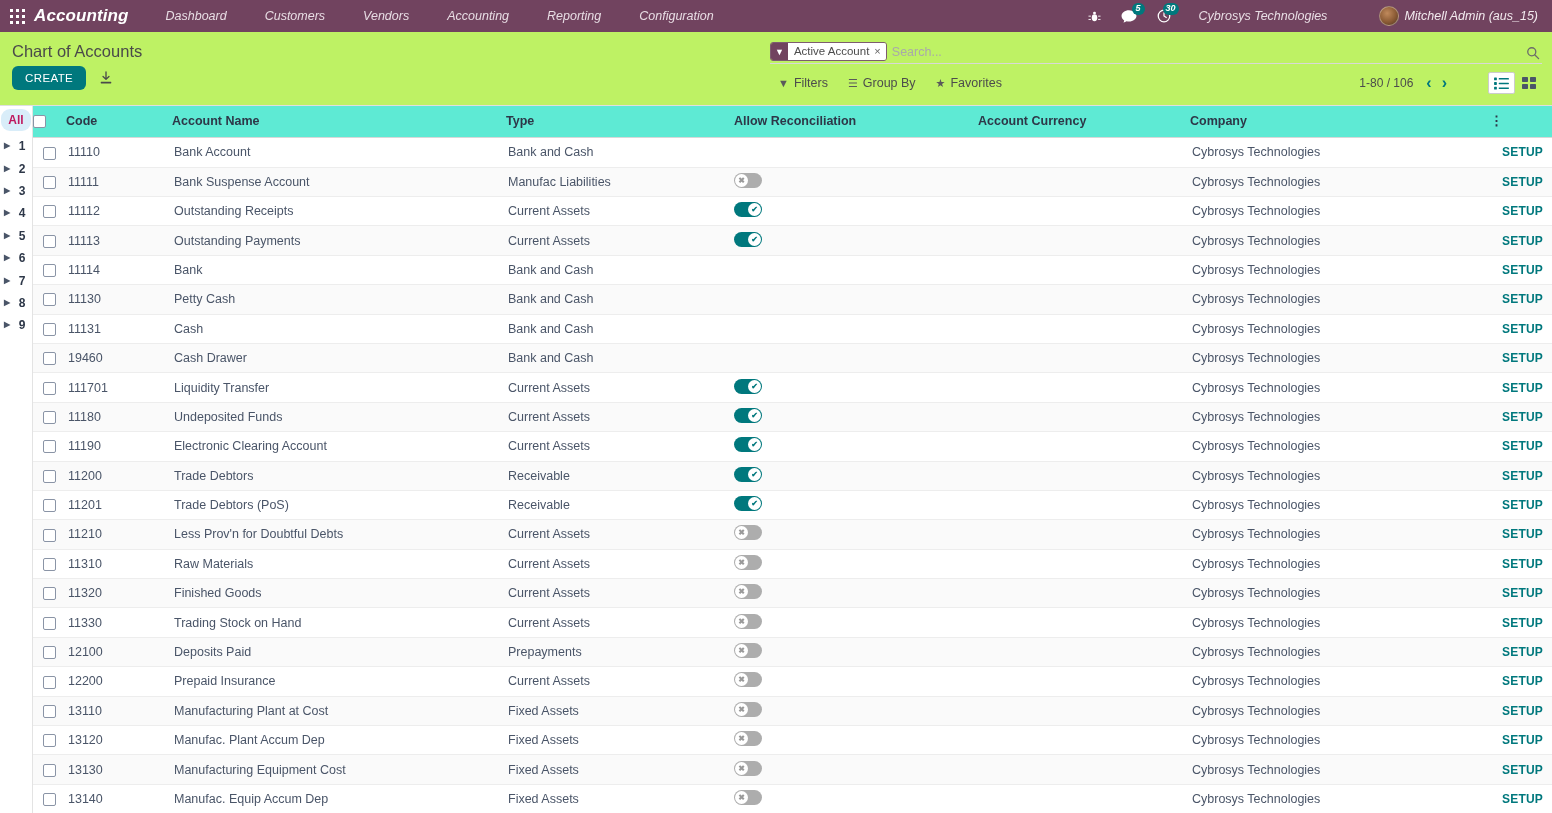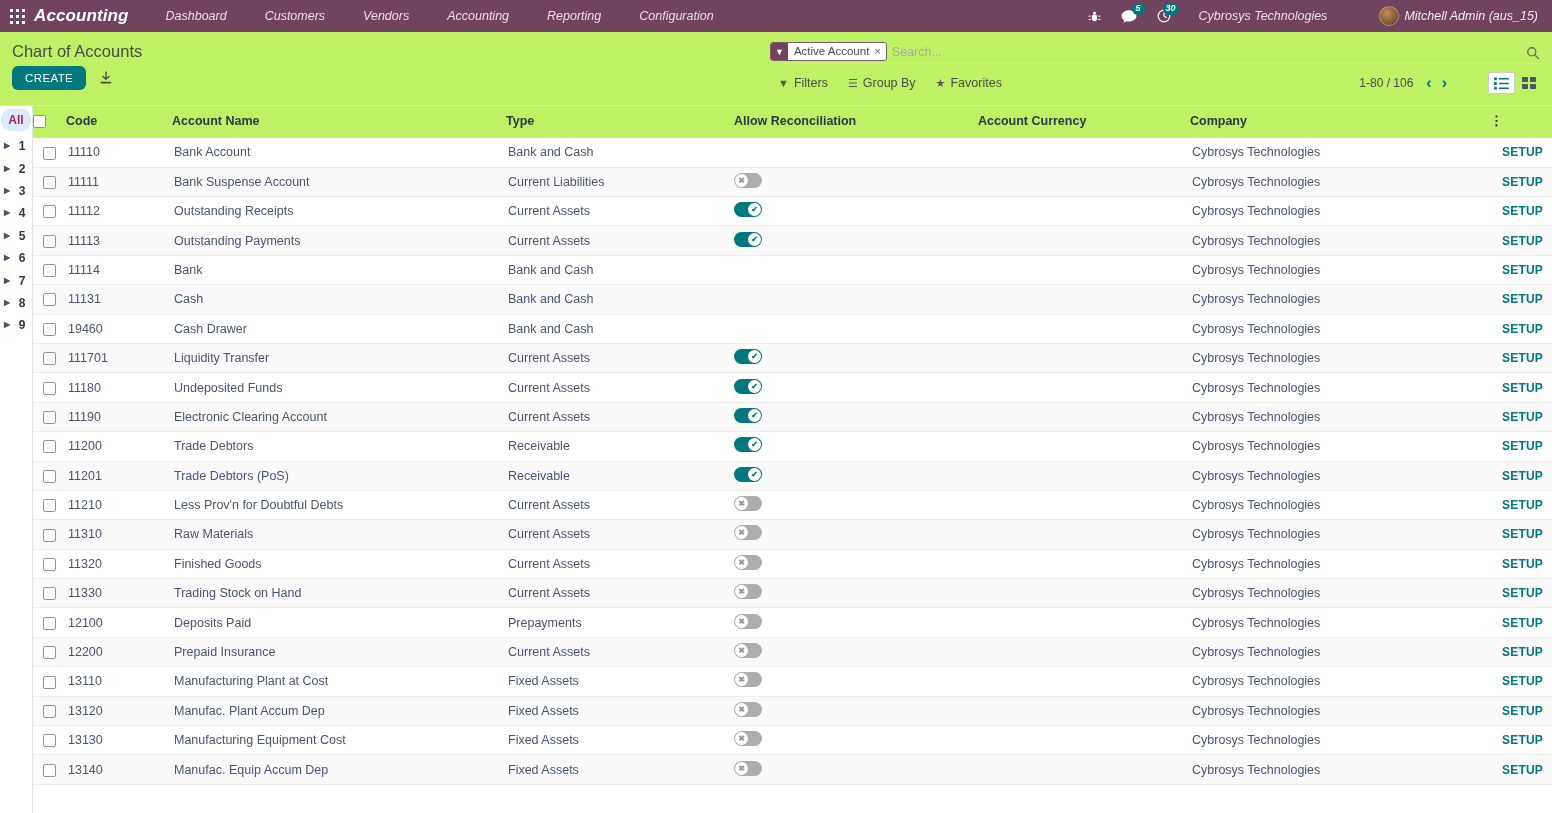--- a/index.html
+++ b/index.html
@@ -310,7 +310,7 @@
     font-weight: bold;
     padding: 8px 0 9px 0;
     border-bottom: 1px solid #d8d8d8;
-    background: #bef264;
+    background: #5eead4;
     white-space: nowrap;
   }
   table.o-list tbody td {

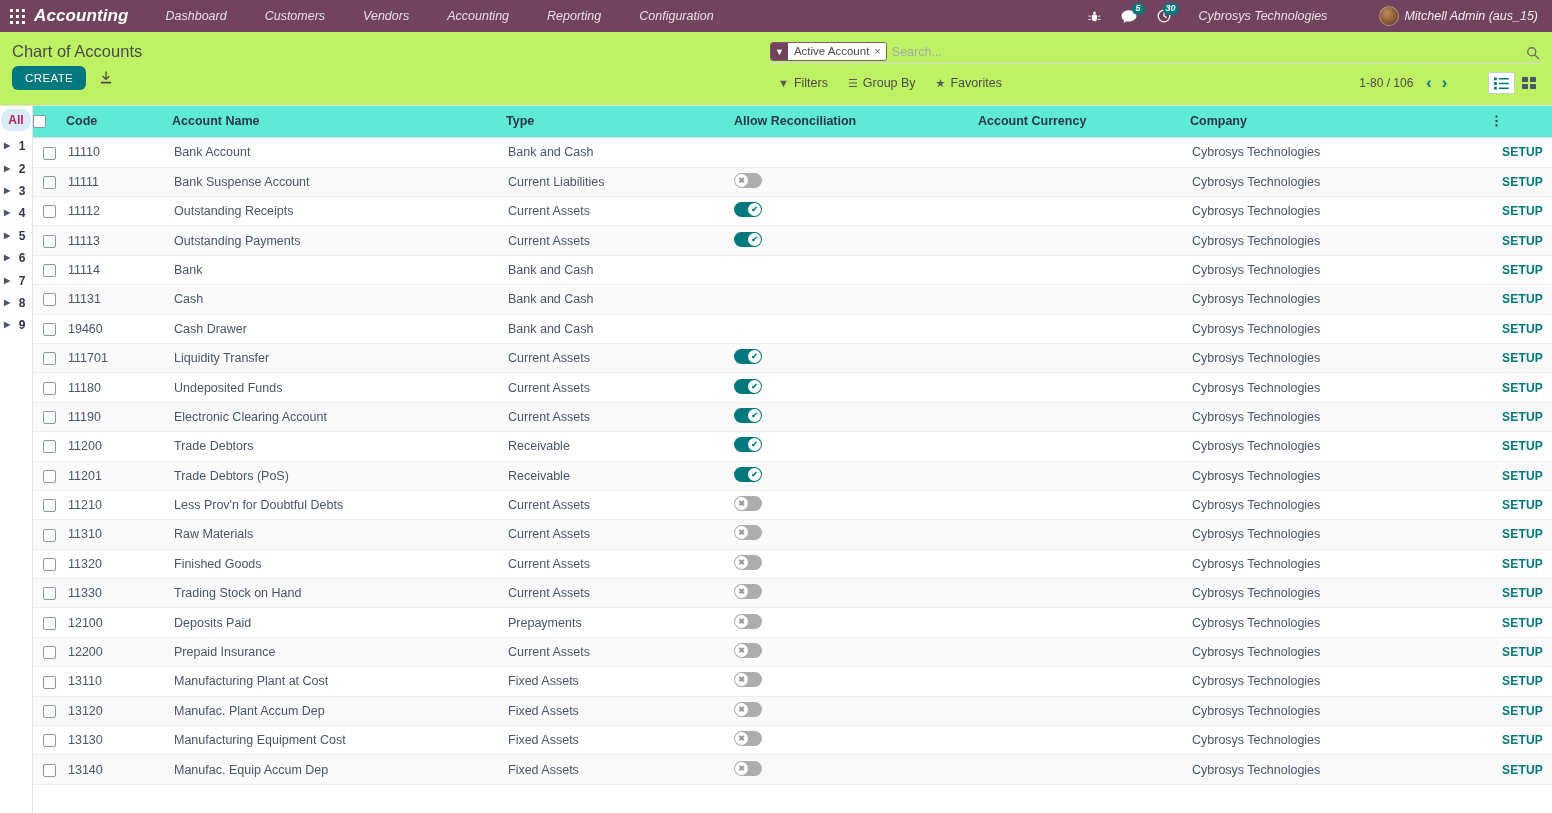--- a/index.html
+++ b/index.html
@@ -598,7 +598,7 @@
             <td class="col-check"><span class="chk"></span></td>
             <td class="col-code"><span class="cell-pad">11111</span></td>
             <td class="col-name"><span class="cell-pad">Bank Suspense Account</span></td>
-            <td class="col-type"><span class="cell-pad">Current Liabilities</span></td>
+            <td class="col-type"><span class="cell-pad">Manufac Liabilities</span></td>
             <td class="col-recon"><span class="toggle off">
                 <span class="knob">✖</span>
               </span></td>

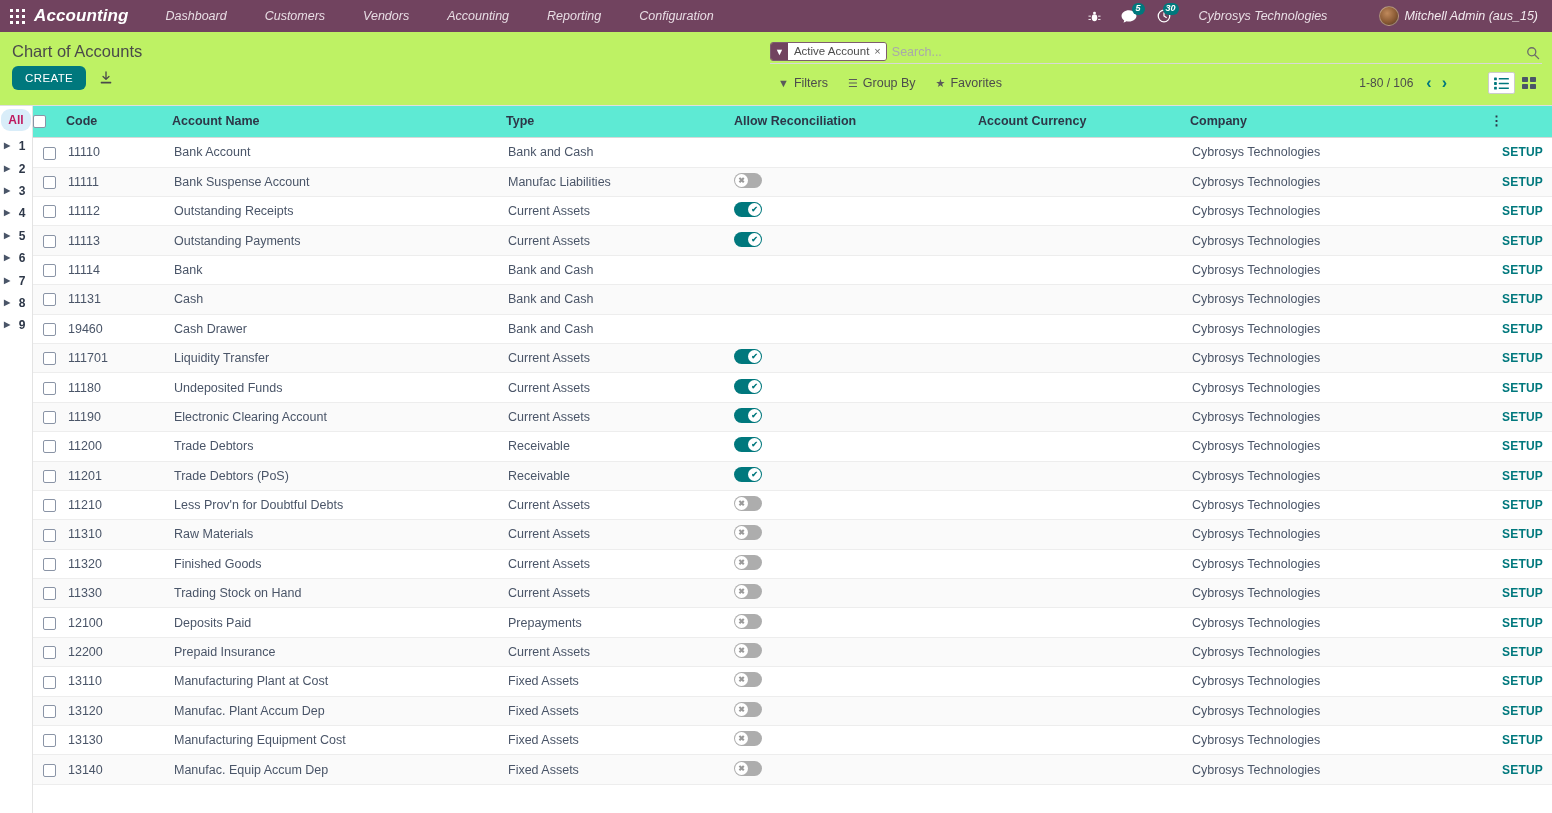--- a/index.html
+++ b/index.html
@@ -650,6 +650,18 @@
           </tr>
           <tr>
             <td class="col-check"><span class="chk"></span></td>
+            <td class="col-code"><span class="cell-pad">11130</span></td>
+            <td class="col-name"><span class="cell-pad">Petty Cash</span></td>
+            <td class="col-type"><span class="cell-pad">Bank and Cash</span></td>
+            <td class="col-recon"></td>
+            <td class="col-curr"><span class="cell-pad"></span></td>
+            <td class="col-comp"><span class="cell-pad">Cybrosys Technologies</span></td>
+            <td class="col-setup">
+              <span class="setup-link">SETUP</span>
+            </td>
+          </tr>
+          <tr>
+            <td class="col-check"><span class="chk"></span></td>
             <td class="col-code"><span class="cell-pad">11131</span></td>
             <td class="col-name"><span class="cell-pad">Cash</span></td>
             <td class="col-type"><span class="cell-pad">Bank and Cash</span></td>

